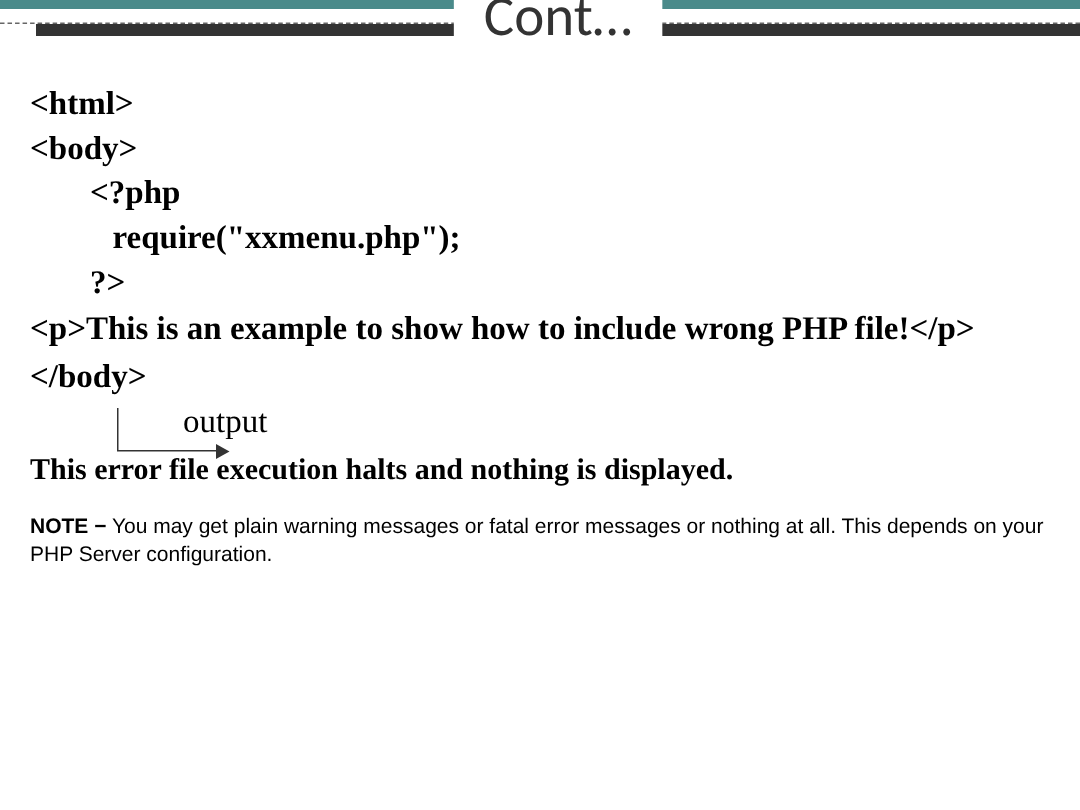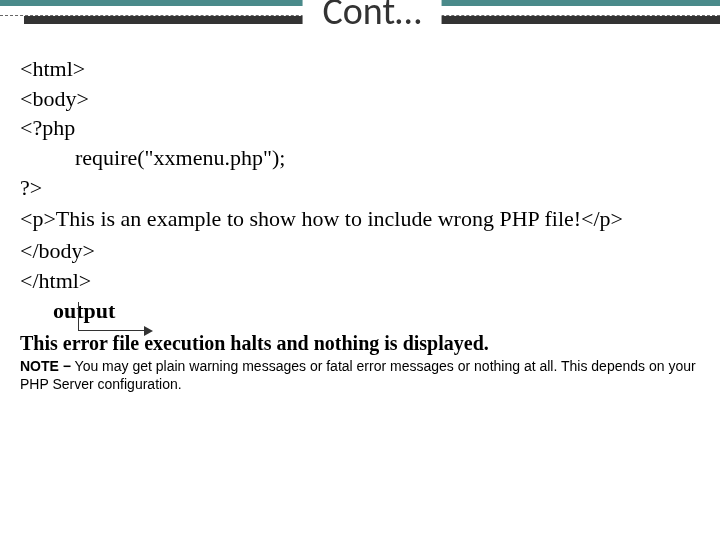--- a/index.html
+++ b/index.html
@@ -46,6 +46,7 @@
   .codeblock {
     font-size: 22px;
     line-height: 1.35;
+    font-weight: bold;
   }
   .indent1 { }
   .indent2 { margin-left: 55px; }

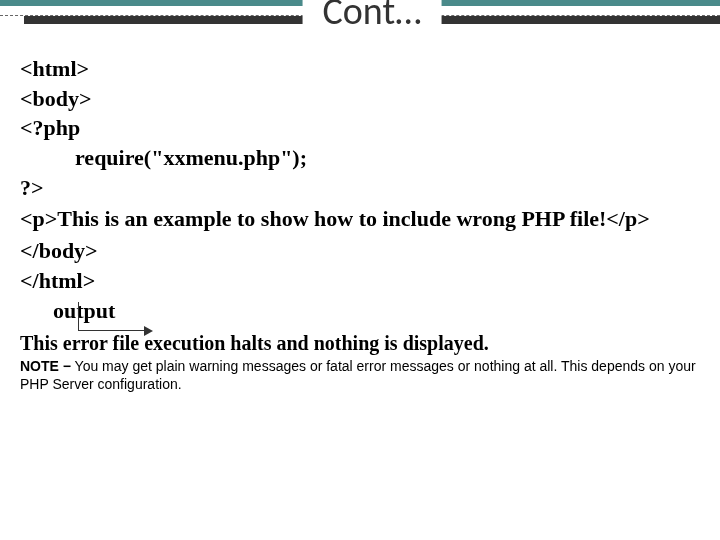--- a/index.html
+++ b/index.html
@@ -48,7 +48,7 @@
     line-height: 1.35;
     font-weight: bold;
   }
-  .indent1 { }
+  .indent1 { margin-left: 40px; }
   .indent2 { margin-left: 55px; }
   .smallline {
     font-size: 22px;

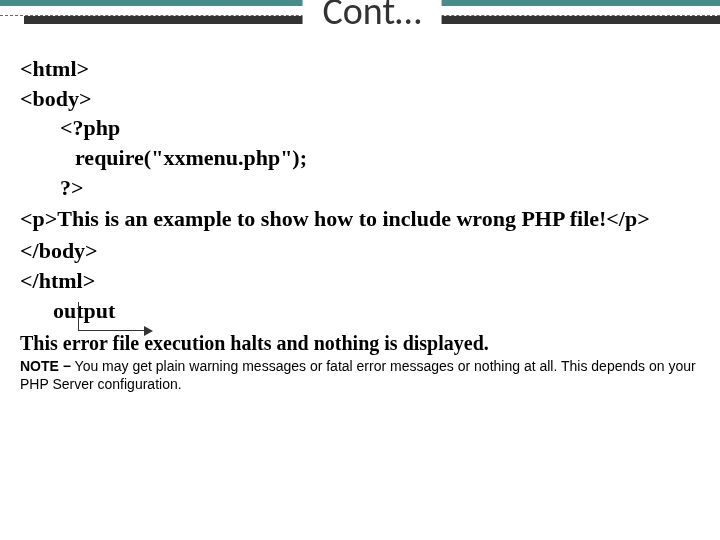--- a/index.html
+++ b/index.html
@@ -119,7 +119,6 @@
     <div class="indent1">?&gt;</div>
     <div class="smallline">&lt;p&gt;This is an example to show how to include wrong PHP file!&lt;/p&gt;</div>
     <div>&lt;/body&gt;</div>
-    <div>&lt;/html&gt;</div>
   </div>
 
   <div class="outputlabel">output</div>

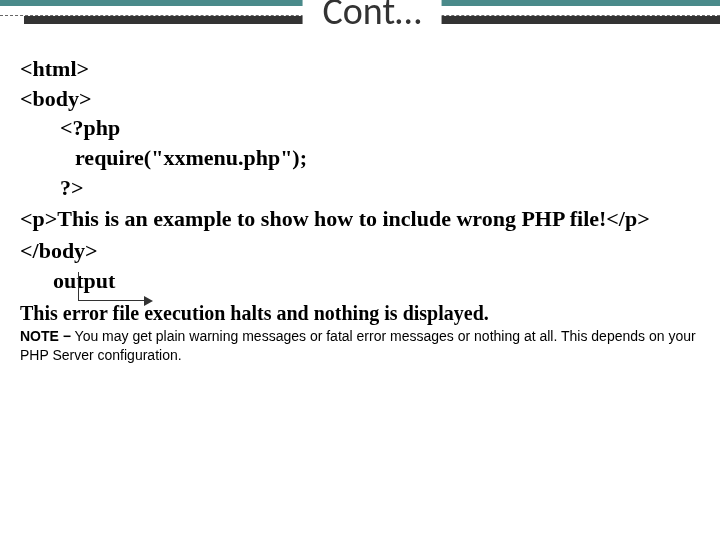--- a/index.html
+++ b/index.html
@@ -56,8 +56,8 @@
   }
   .outputlabel {
     font-size: 22px;
-    font-weight: bold;
-    margin-left: 33px;
+    font-weight: normal;
+    margin-left: 102px;
     margin-top: 2px;
     position: relative;
   }

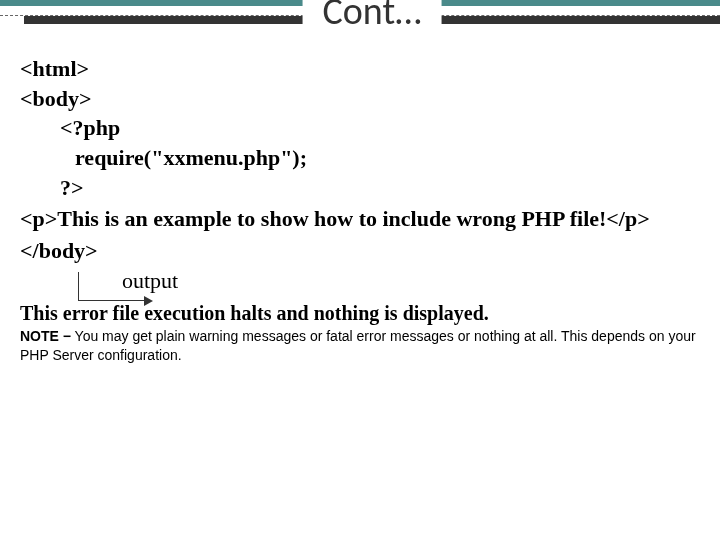--- a/index.html
+++ b/index.html
@@ -96,7 +96,7 @@
   .noteline {
     font-family: Arial, Helvetica, sans-serif;
     font-size: 14px;
-    margin-top: 2px;
+    margin-top: 16px;
     line-height: 1.35;
   }
   .noteline .lbl { font-weight: bold; }

